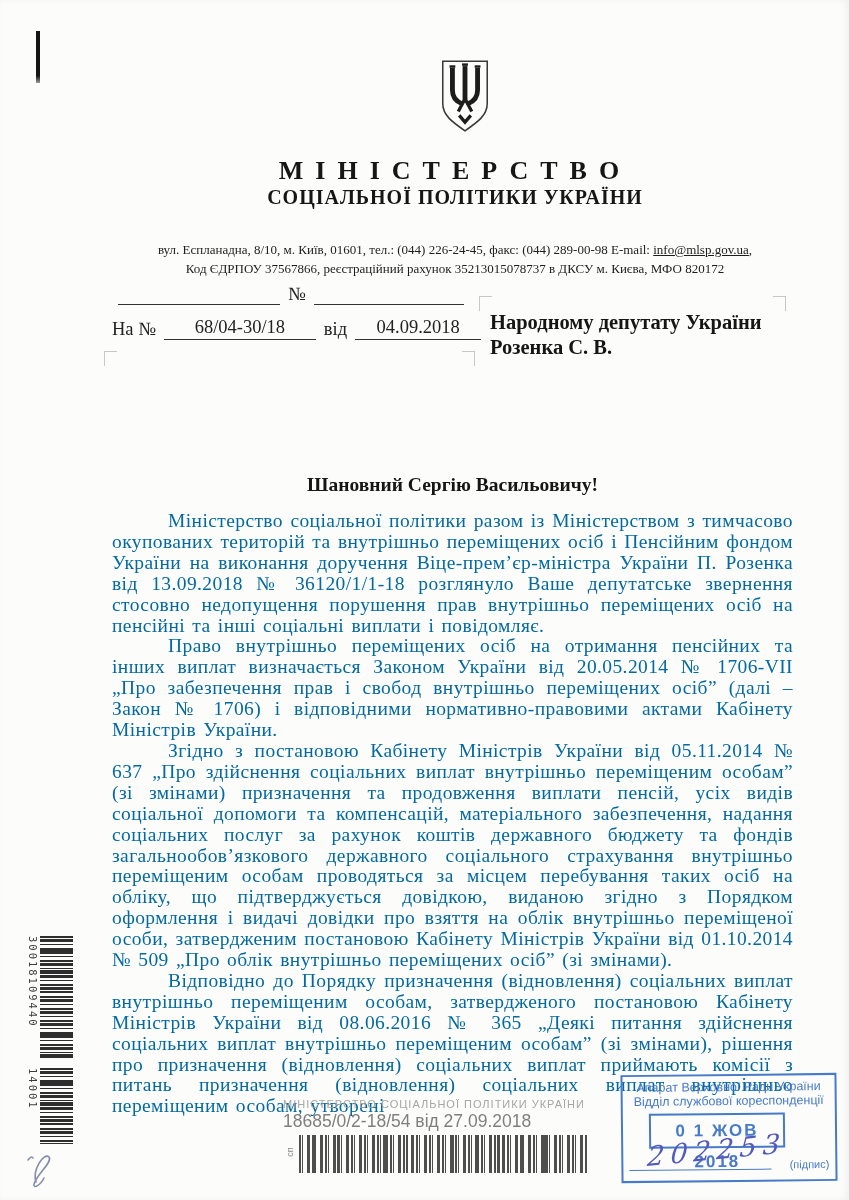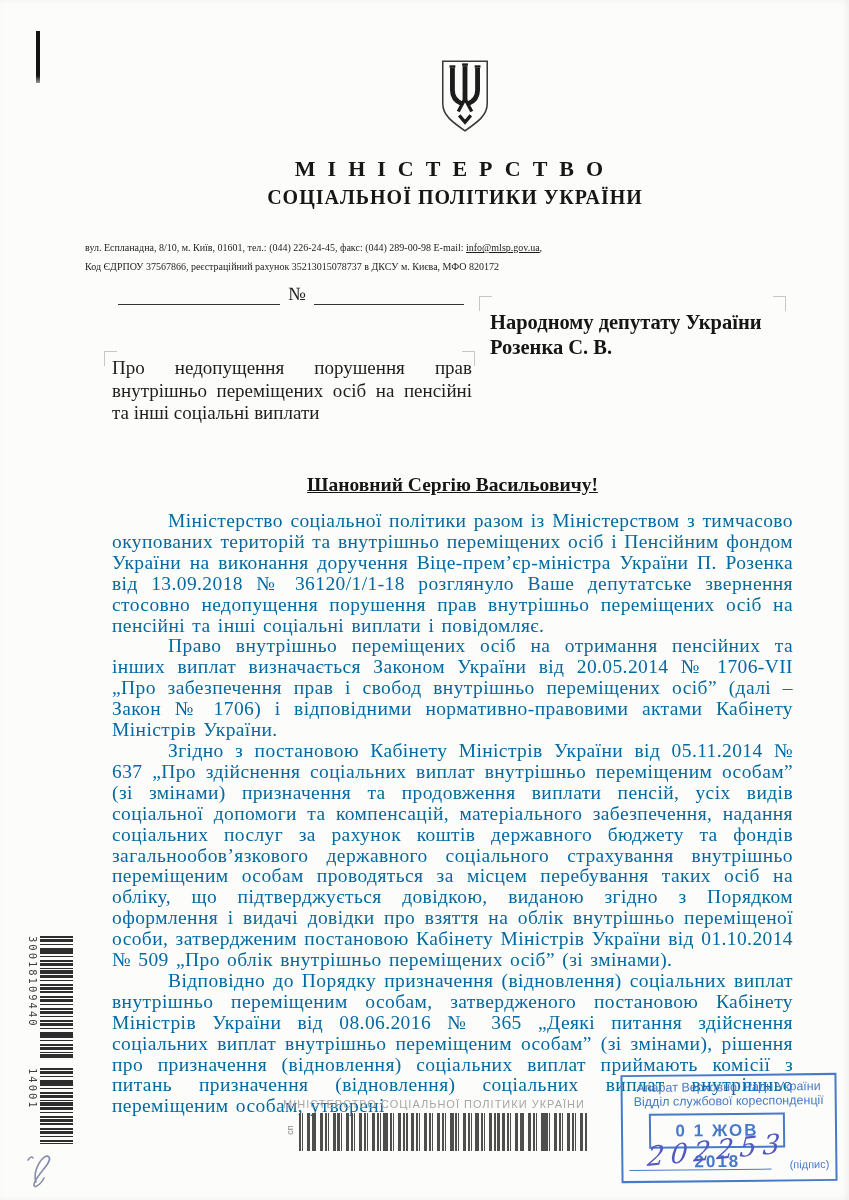--- a/index.html
+++ b/index.html
@@ -16,7 +16,7 @@
   
   .emblem{position:absolute;left:436px;top:56px;width:58px;height:82px;}
   .head{position:absolute;left:115px;width:680px;text-align:center;color:#161616;}
-  .head1{top:156px;font-size:22px;font-weight:bold;letter-spacing:12px;}
+  .head1{top:156px;font-size:26px;font-weight:bold;letter-spacing:12px;}
   .head2{top:186px;font-size:20px;font-weight:bold;letter-spacing:1px;}
   .head3{top:214px;font-size:23px;font-weight:bold;}
   .addr{position:absolute;left:85px;width:740px;text-align:left;font-size:10px;color:#1d1d1d;}

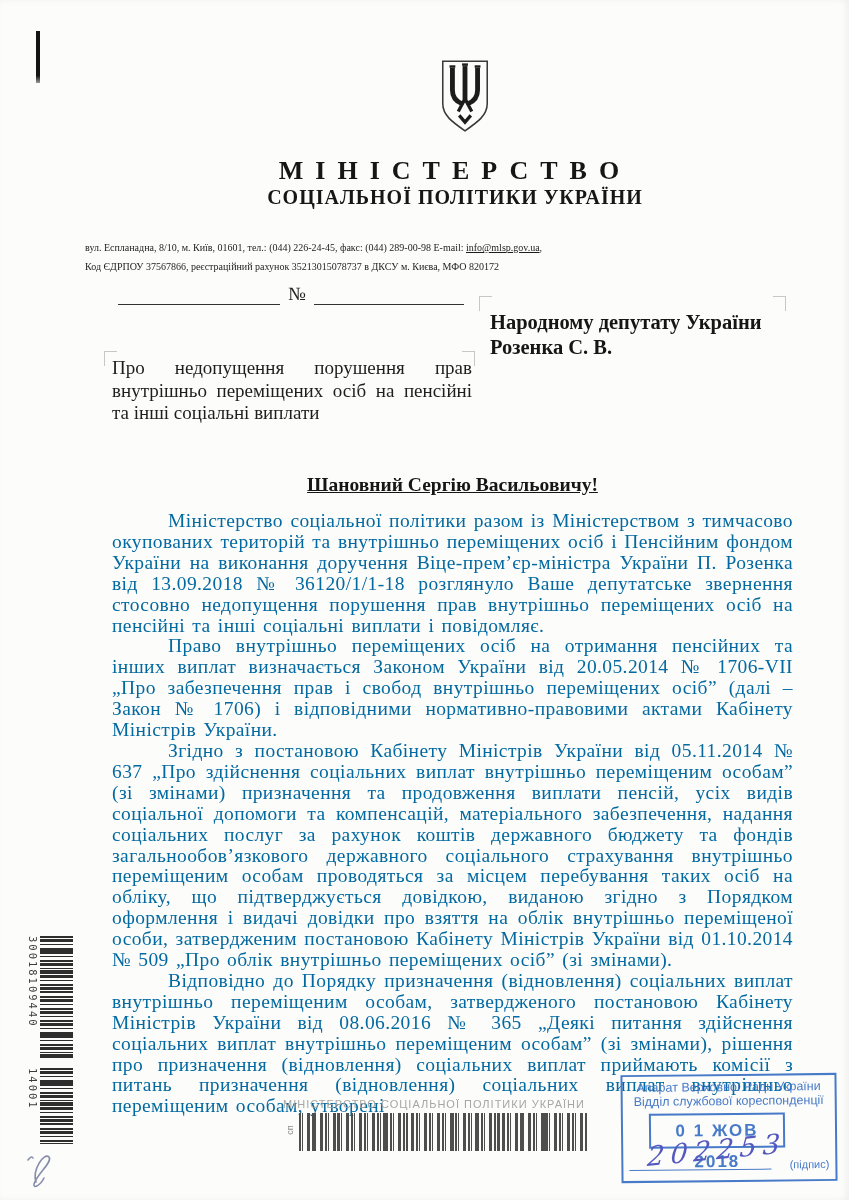--- a/index.html
+++ b/index.html
@@ -19,7 +19,7 @@
   .head1{top:156px;font-size:26px;font-weight:bold;letter-spacing:12px;}
   .head2{top:186px;font-size:20px;font-weight:bold;letter-spacing:1px;}
   .head3{top:214px;font-size:23px;font-weight:bold;}
-  .addr{position:absolute;left:85px;width:740px;text-align:left;font-size:10px;color:#1d1d1d;}
+  .addr{position:absolute;left:85px;width:740px;text-align:center;font-size:13px;color:#1d1d1d;}
   .addr1{top:242px;} .addr2{top:261px;}
   .addr a{color:#1d1d1d;text-decoration:underline;}
   

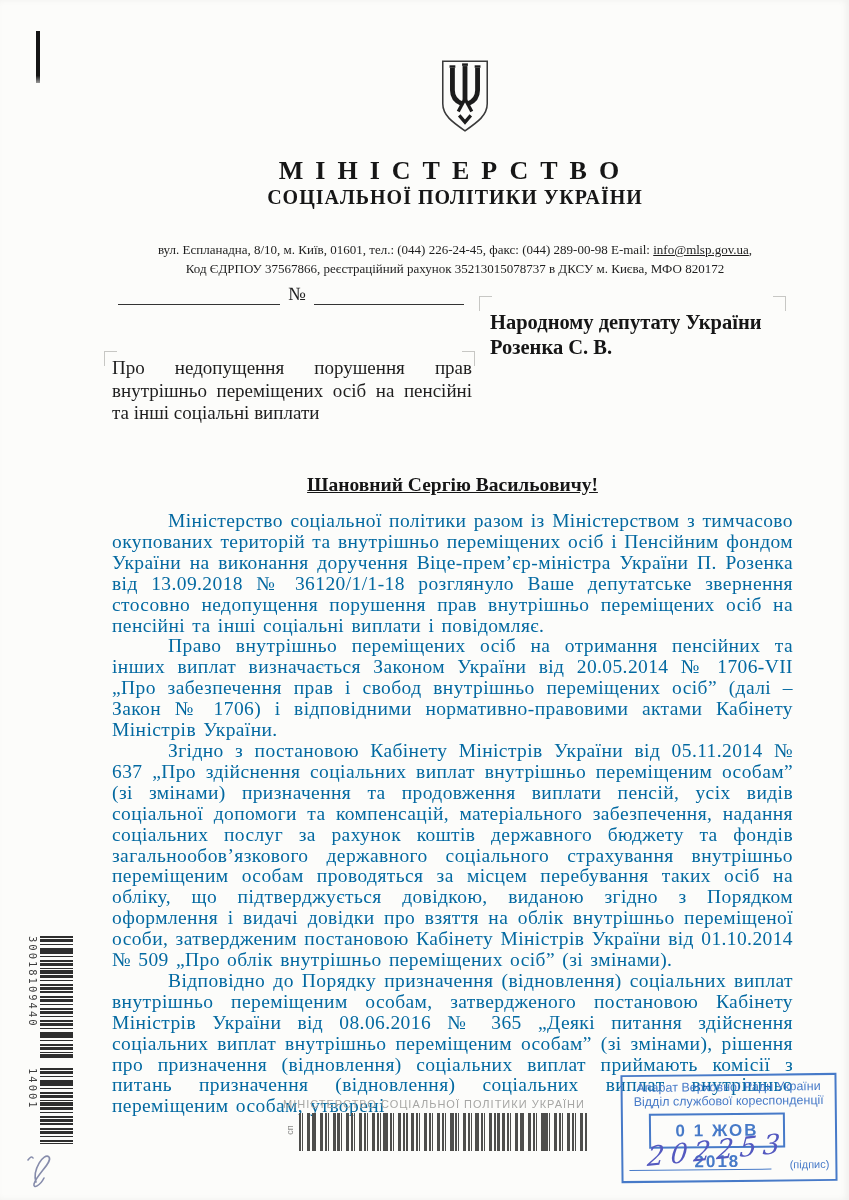--- a/index.html
+++ b/index.html
@@ -129,6 +129,7 @@
 
   <div class="refline no-line"><span class="uline u-a"></span><span class="ref-gap"></span><span>№</span><span class="ref-gap"></span><span class="uline u-b"></span></div>
 
+  <div class="refline na-line"><span>На №</span><span class="ref-gap"></span><span class="uline u-num">68/04-30/18</span><span class="ref-gap"></span><span>від</span><span class="ref-gap"></span><span class="uline u-date">04.09.2018</span></div>
 
   <div class="corner c-tl cm1"></div>
   <div class="corner c-tr cm2"></div>

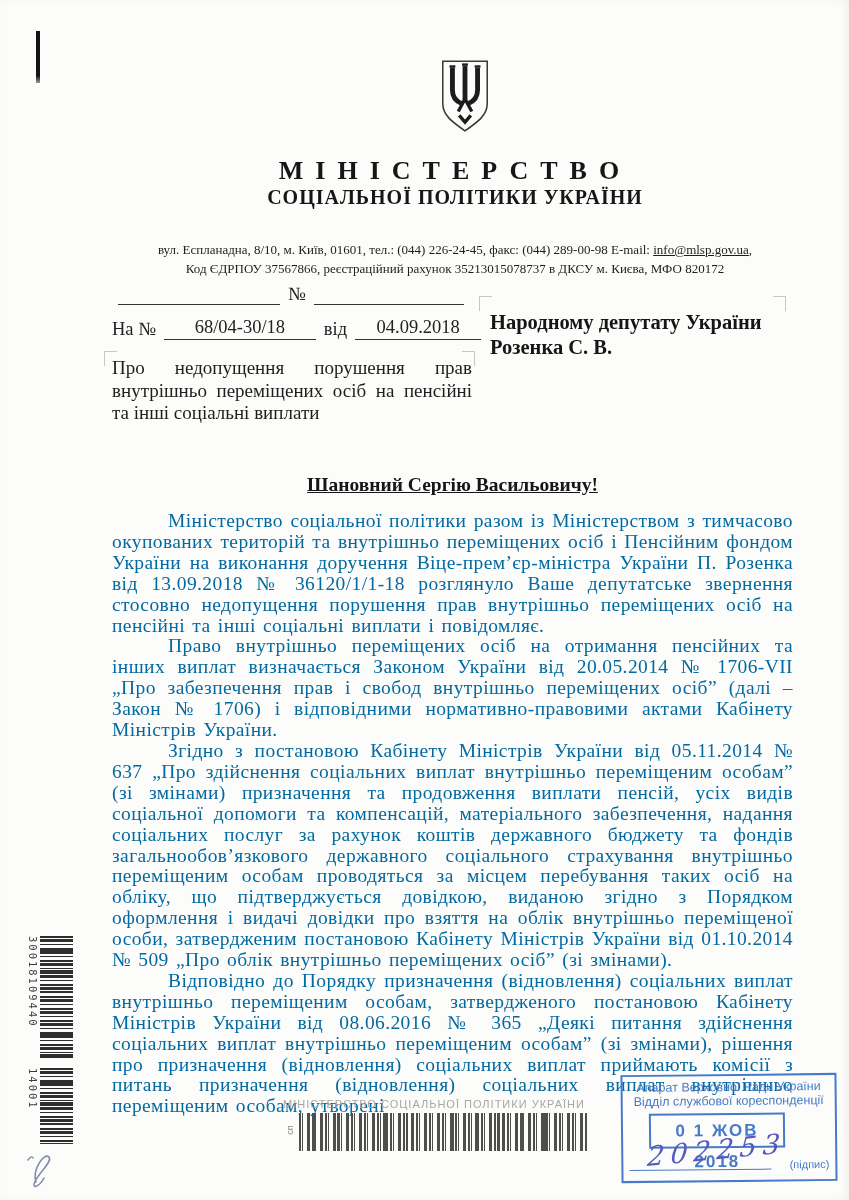--- a/index.html
+++ b/index.html
@@ -141,7 +141,6 @@
     <div>Розенка С. В.</div>
   </div>
 
-  <div class="subject">Про недопущення порушення прав внутрішньо переміщених осіб на пенсійні та інші соціальні виплати</div>
 
   <div class="salutation">Шановний Сергію Васильовичу!</div>
   <div class="bodytext">

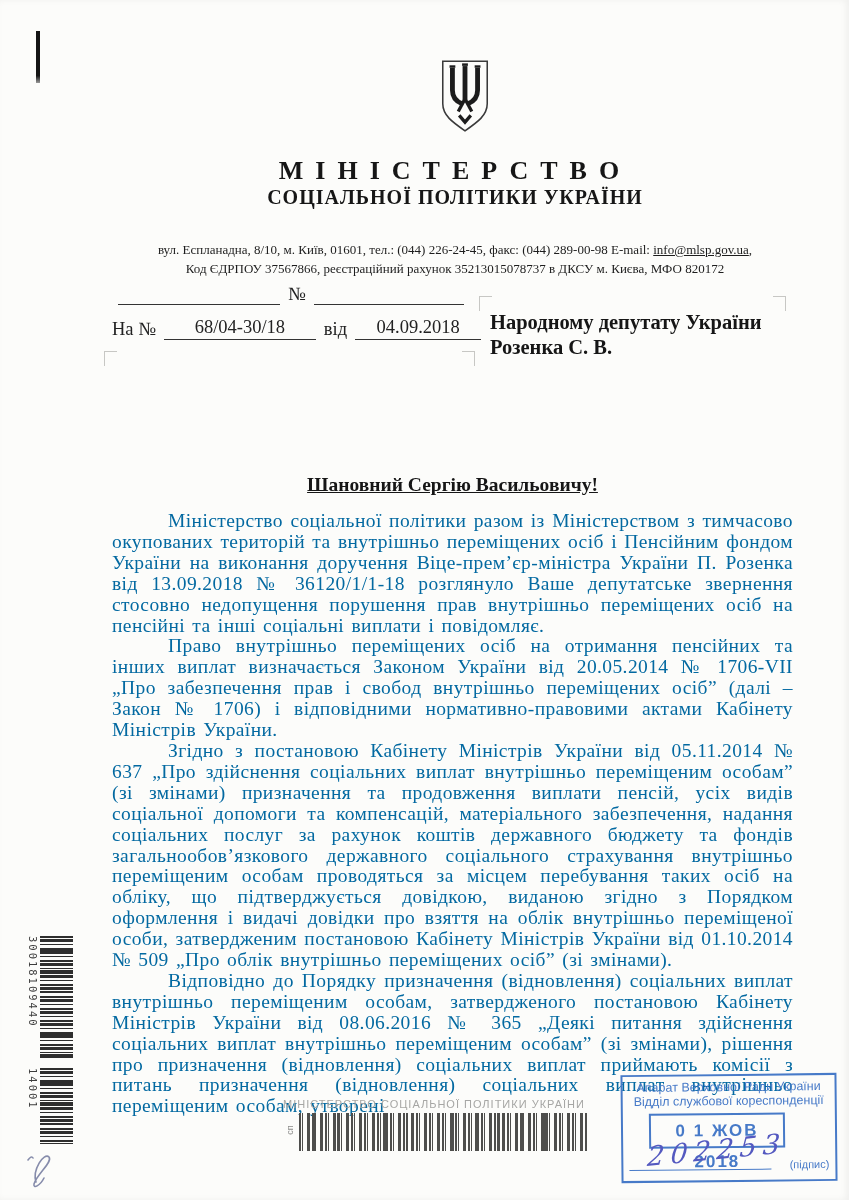--- a/index.html
+++ b/index.html
@@ -43,7 +43,7 @@
   .cm3{left:104px;top:351px;} .cm4{left:462px;top:351px;}
   
   .salutation{position:absolute;left:112px;top:474px;width:681px;text-align:center;
-    font-size:19.5px;font-weight:bold;color:#161616;text-decoration:underline;}
+    font-size:19.5px;font-weight:bold;color:#161616;}
   .bodytext{position:absolute;left:112px;top:511px;width:681px;
     font-size:19.5px;line-height:20.9px;text-align:justify;
     letter-spacing:.4px;word-spacing:2px;color:#0369a1;}

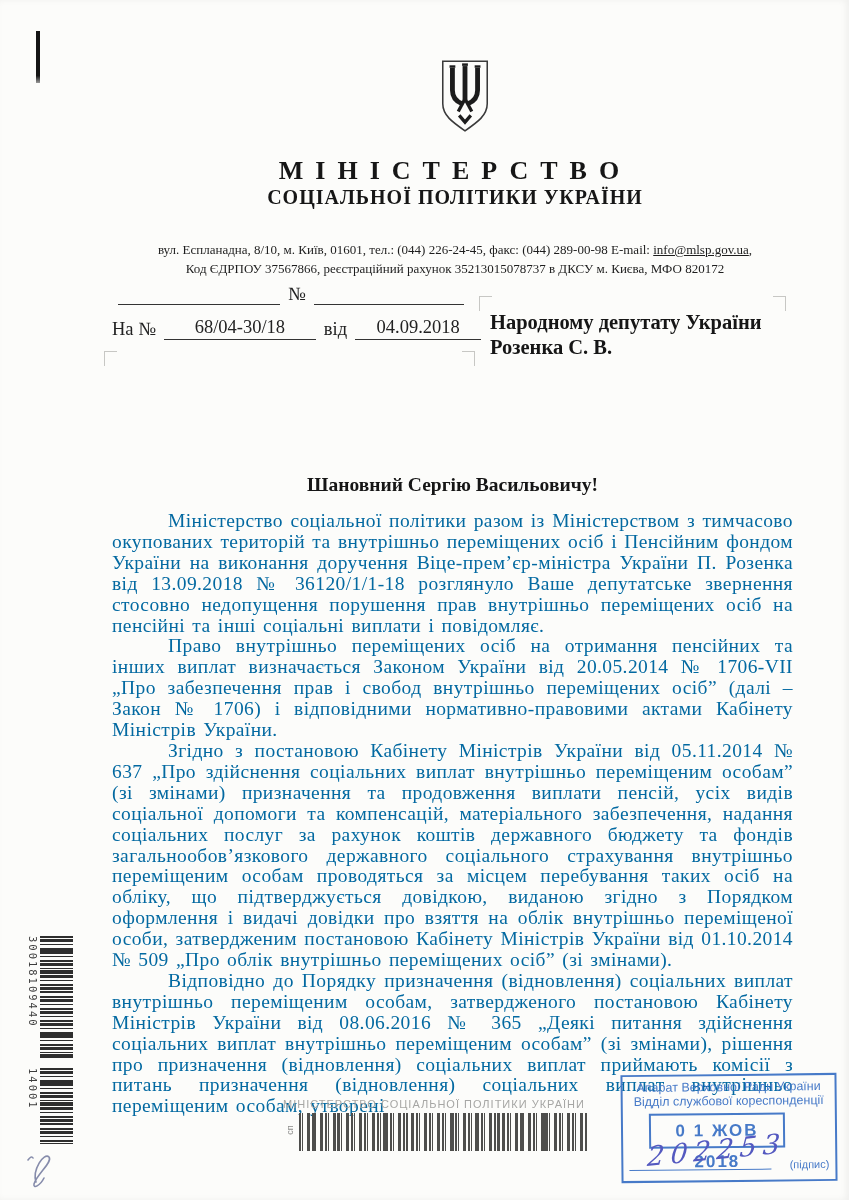--- a/index.html
+++ b/index.html
@@ -161,6 +161,7 @@
 
   <div class="regstamp">
     <div class="reg-org">МІНІСТЕРСТВО СОЦІАЛЬНОЇ ПОЛІТИКИ УКРАЇНИ</div>
+    <div class="reg-num">18685/0/2-18/54 від 27.09.2018</div>
     <div class="reg-row">
       <span class="reg-prefix">сп</span>
       <div class="reg-bars"></div>

